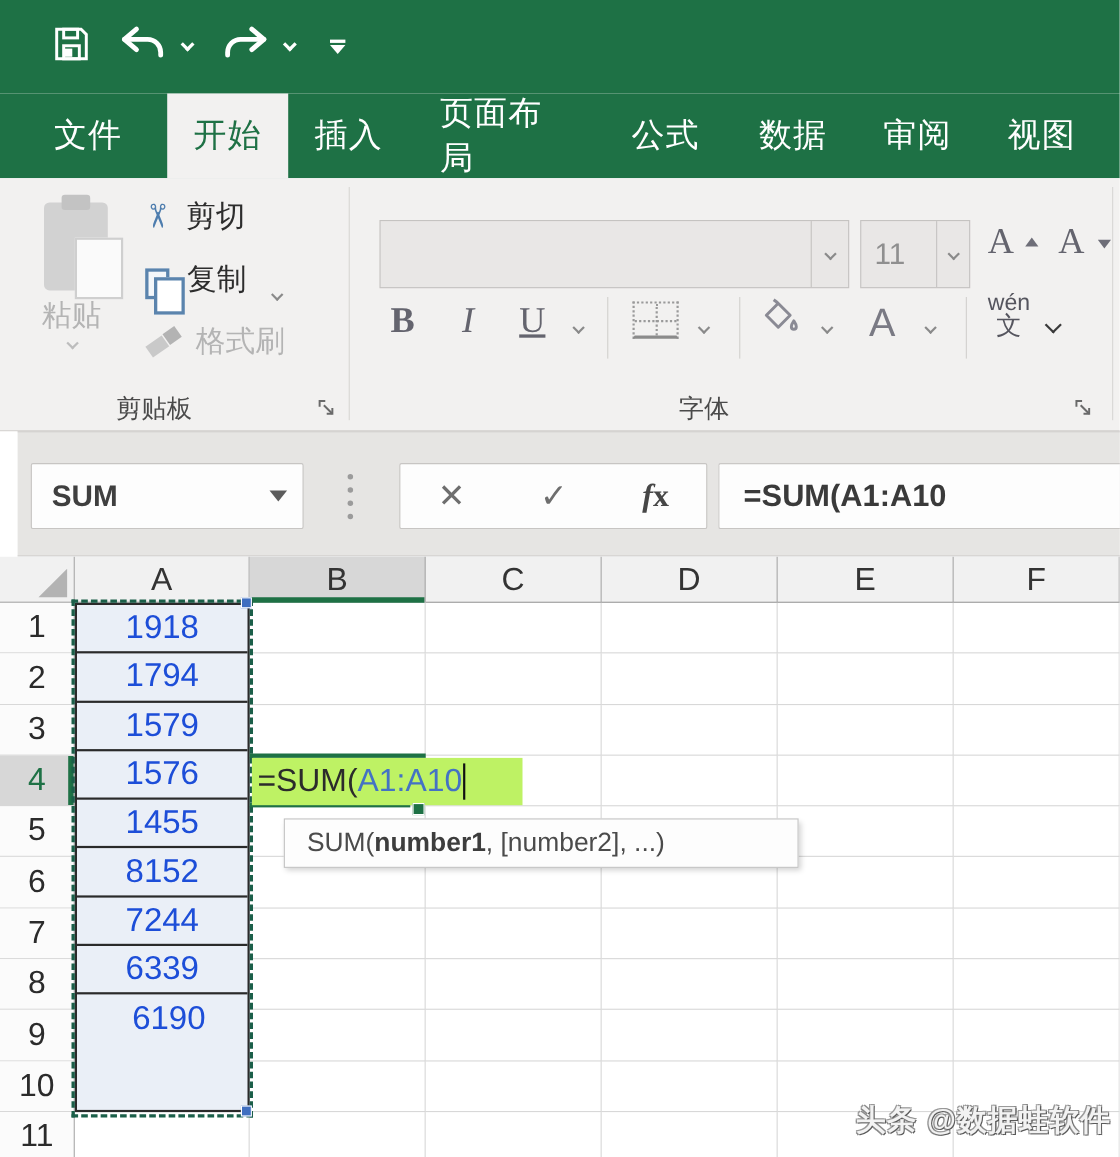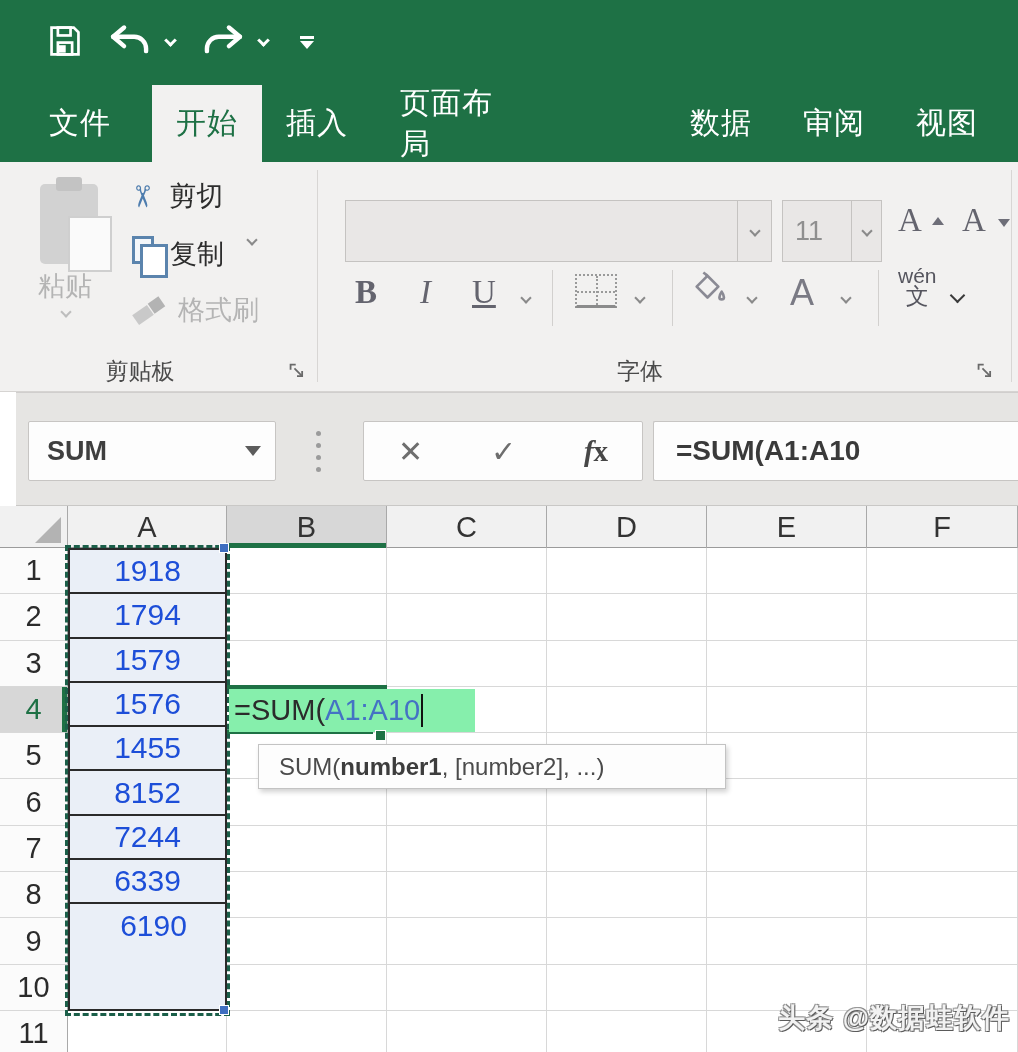--- a/index.html
+++ b/index.html
@@ -170,6 +170,9 @@
       </div>
     <div class="tab" style="left:400px;width:122px">
         <span>页面布局</span>
+      </div>
+    <div class="tab" style="left:571px;width:68px">
+        <span>公式</span>
       </div>
     <div class="tab" style="left:688px;width:66px">
         <span>数据</span>

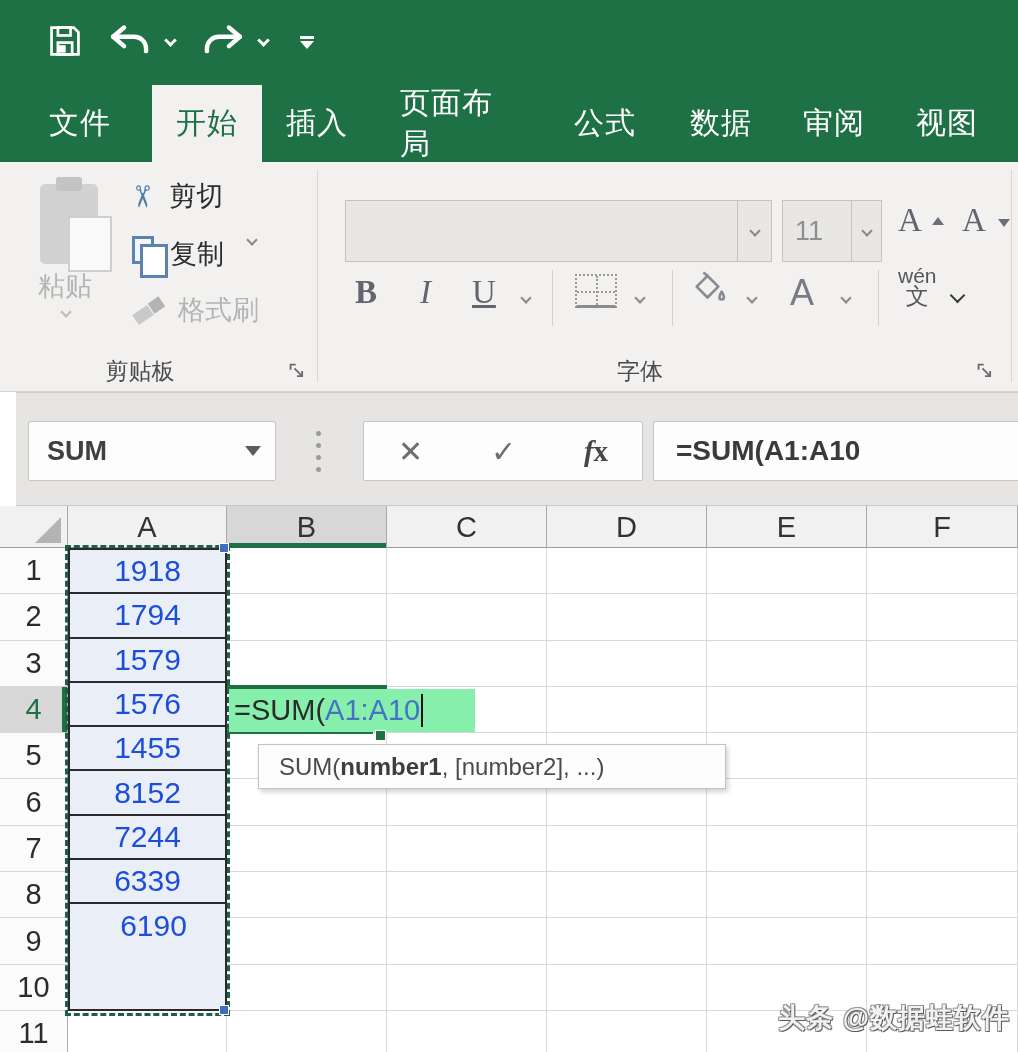--- a/index.html
+++ b/index.html
@@ -197,7 +197,7 @@
         <span style="font-size:30px;color:#4e7dae;display:inline-block;transform:rotate(90deg)">✂</span>
         <span class="rlabel">剪切</span>
       </div>
-      <div style="position:absolute;left:132px;top:74px;display:flex;align-items:flex-start;gap:16px">
+      <div style="position:absolute;left:132px;top:74px;display:flex;align-items:flex-end;gap:16px">
         <span class="copy-icon"></span>
         <span class="rlabel">复制</span>
         <span class="smallchev" style="margin-left:8px"></span>

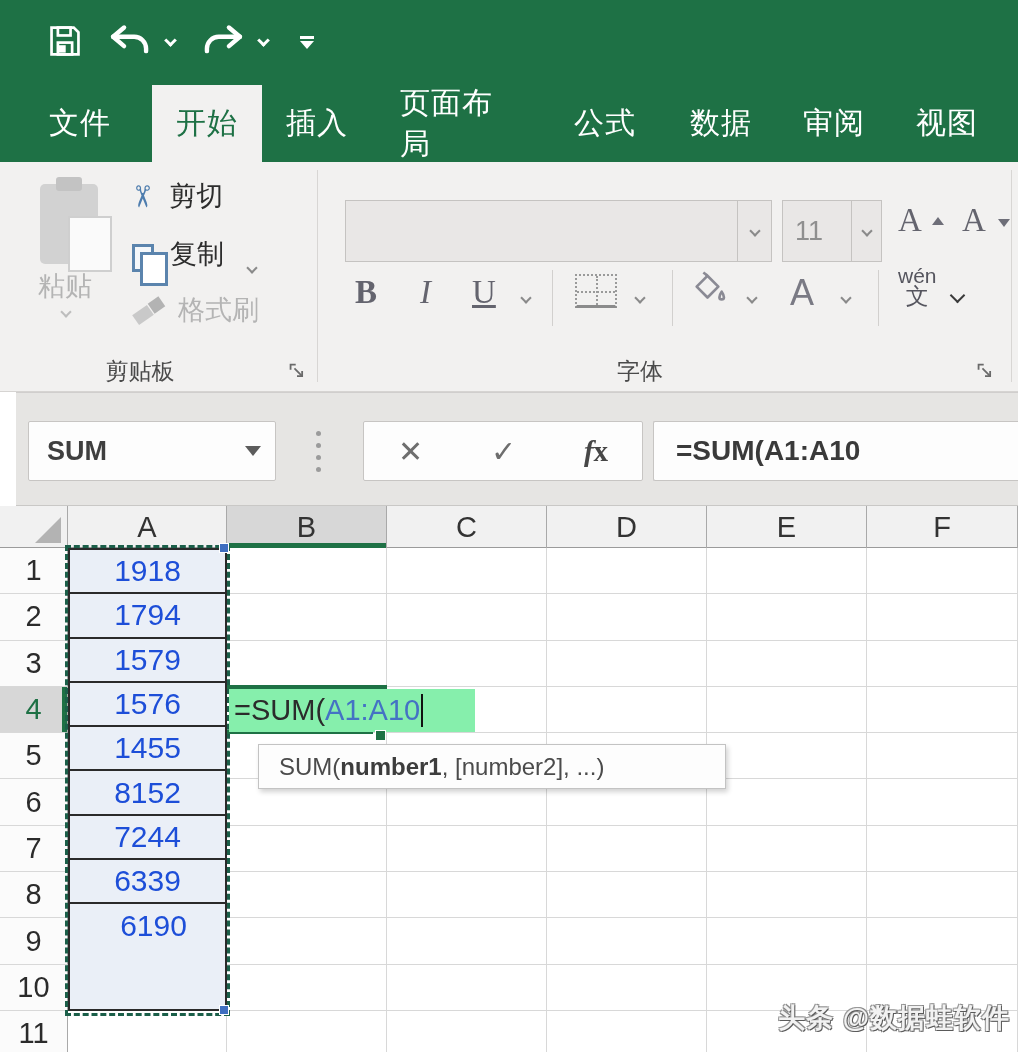--- a/index.html
+++ b/index.html
@@ -95,7 +95,7 @@
   .handle { position:absolute; width:10px; height:10px; background:#3f6ec0; border:1px solid #fff; }
 
   
-  #editcell { position:absolute; left:229px; top:183px; width:246px; height:43px; background:#86efac; display:flex; align-items:center; }
+  #editcell { position:absolute; left:229px; top:183px; width:246px; height:43px; background:#bef264; display:flex; align-items:center; }
   #editcell .p { font-size:29px; color:#2b2b2b; padding-left:5px; white-space:pre; }
   #editcell .r { font-size:29px; color:#4472C4; white-space:pre; }
   #editcell .cursor { width:2px; height:33px; background:#111; margin-left:1px; }

